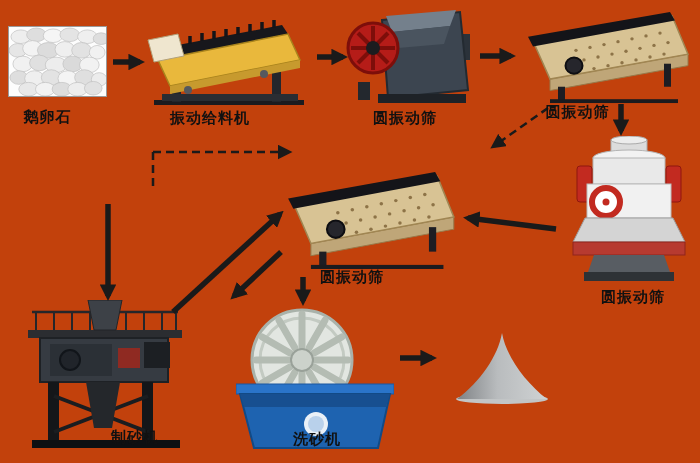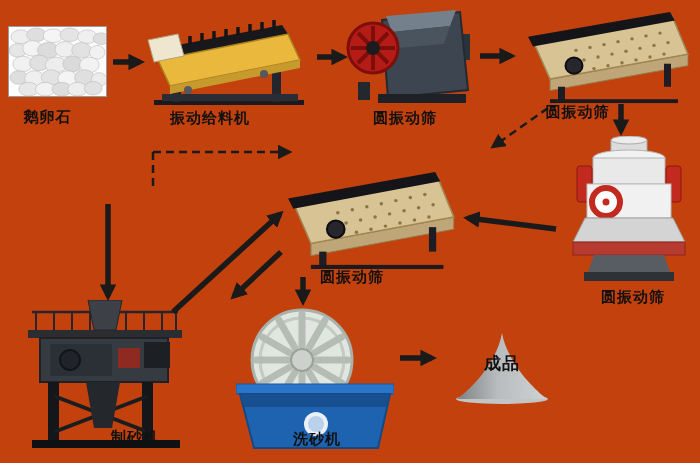--- a/index.html
+++ b/index.html
@@ -300,7 +300,6 @@
   <div class="lbl" style="left:286px;top:268px;width:132px;">圆振动筛</div>
   <div class="lbl" style="left:247px;top:430px;width:140px;">洗砂机</div>
   <div class="lbl" style="left:65px;top:428px;width:140px;">制砂机</div>
-  <div class="lbl lbl-on-pile" style="left:450px;top:352px;width:104px;z-index:7;">成品</div>
 
 </div>
 

